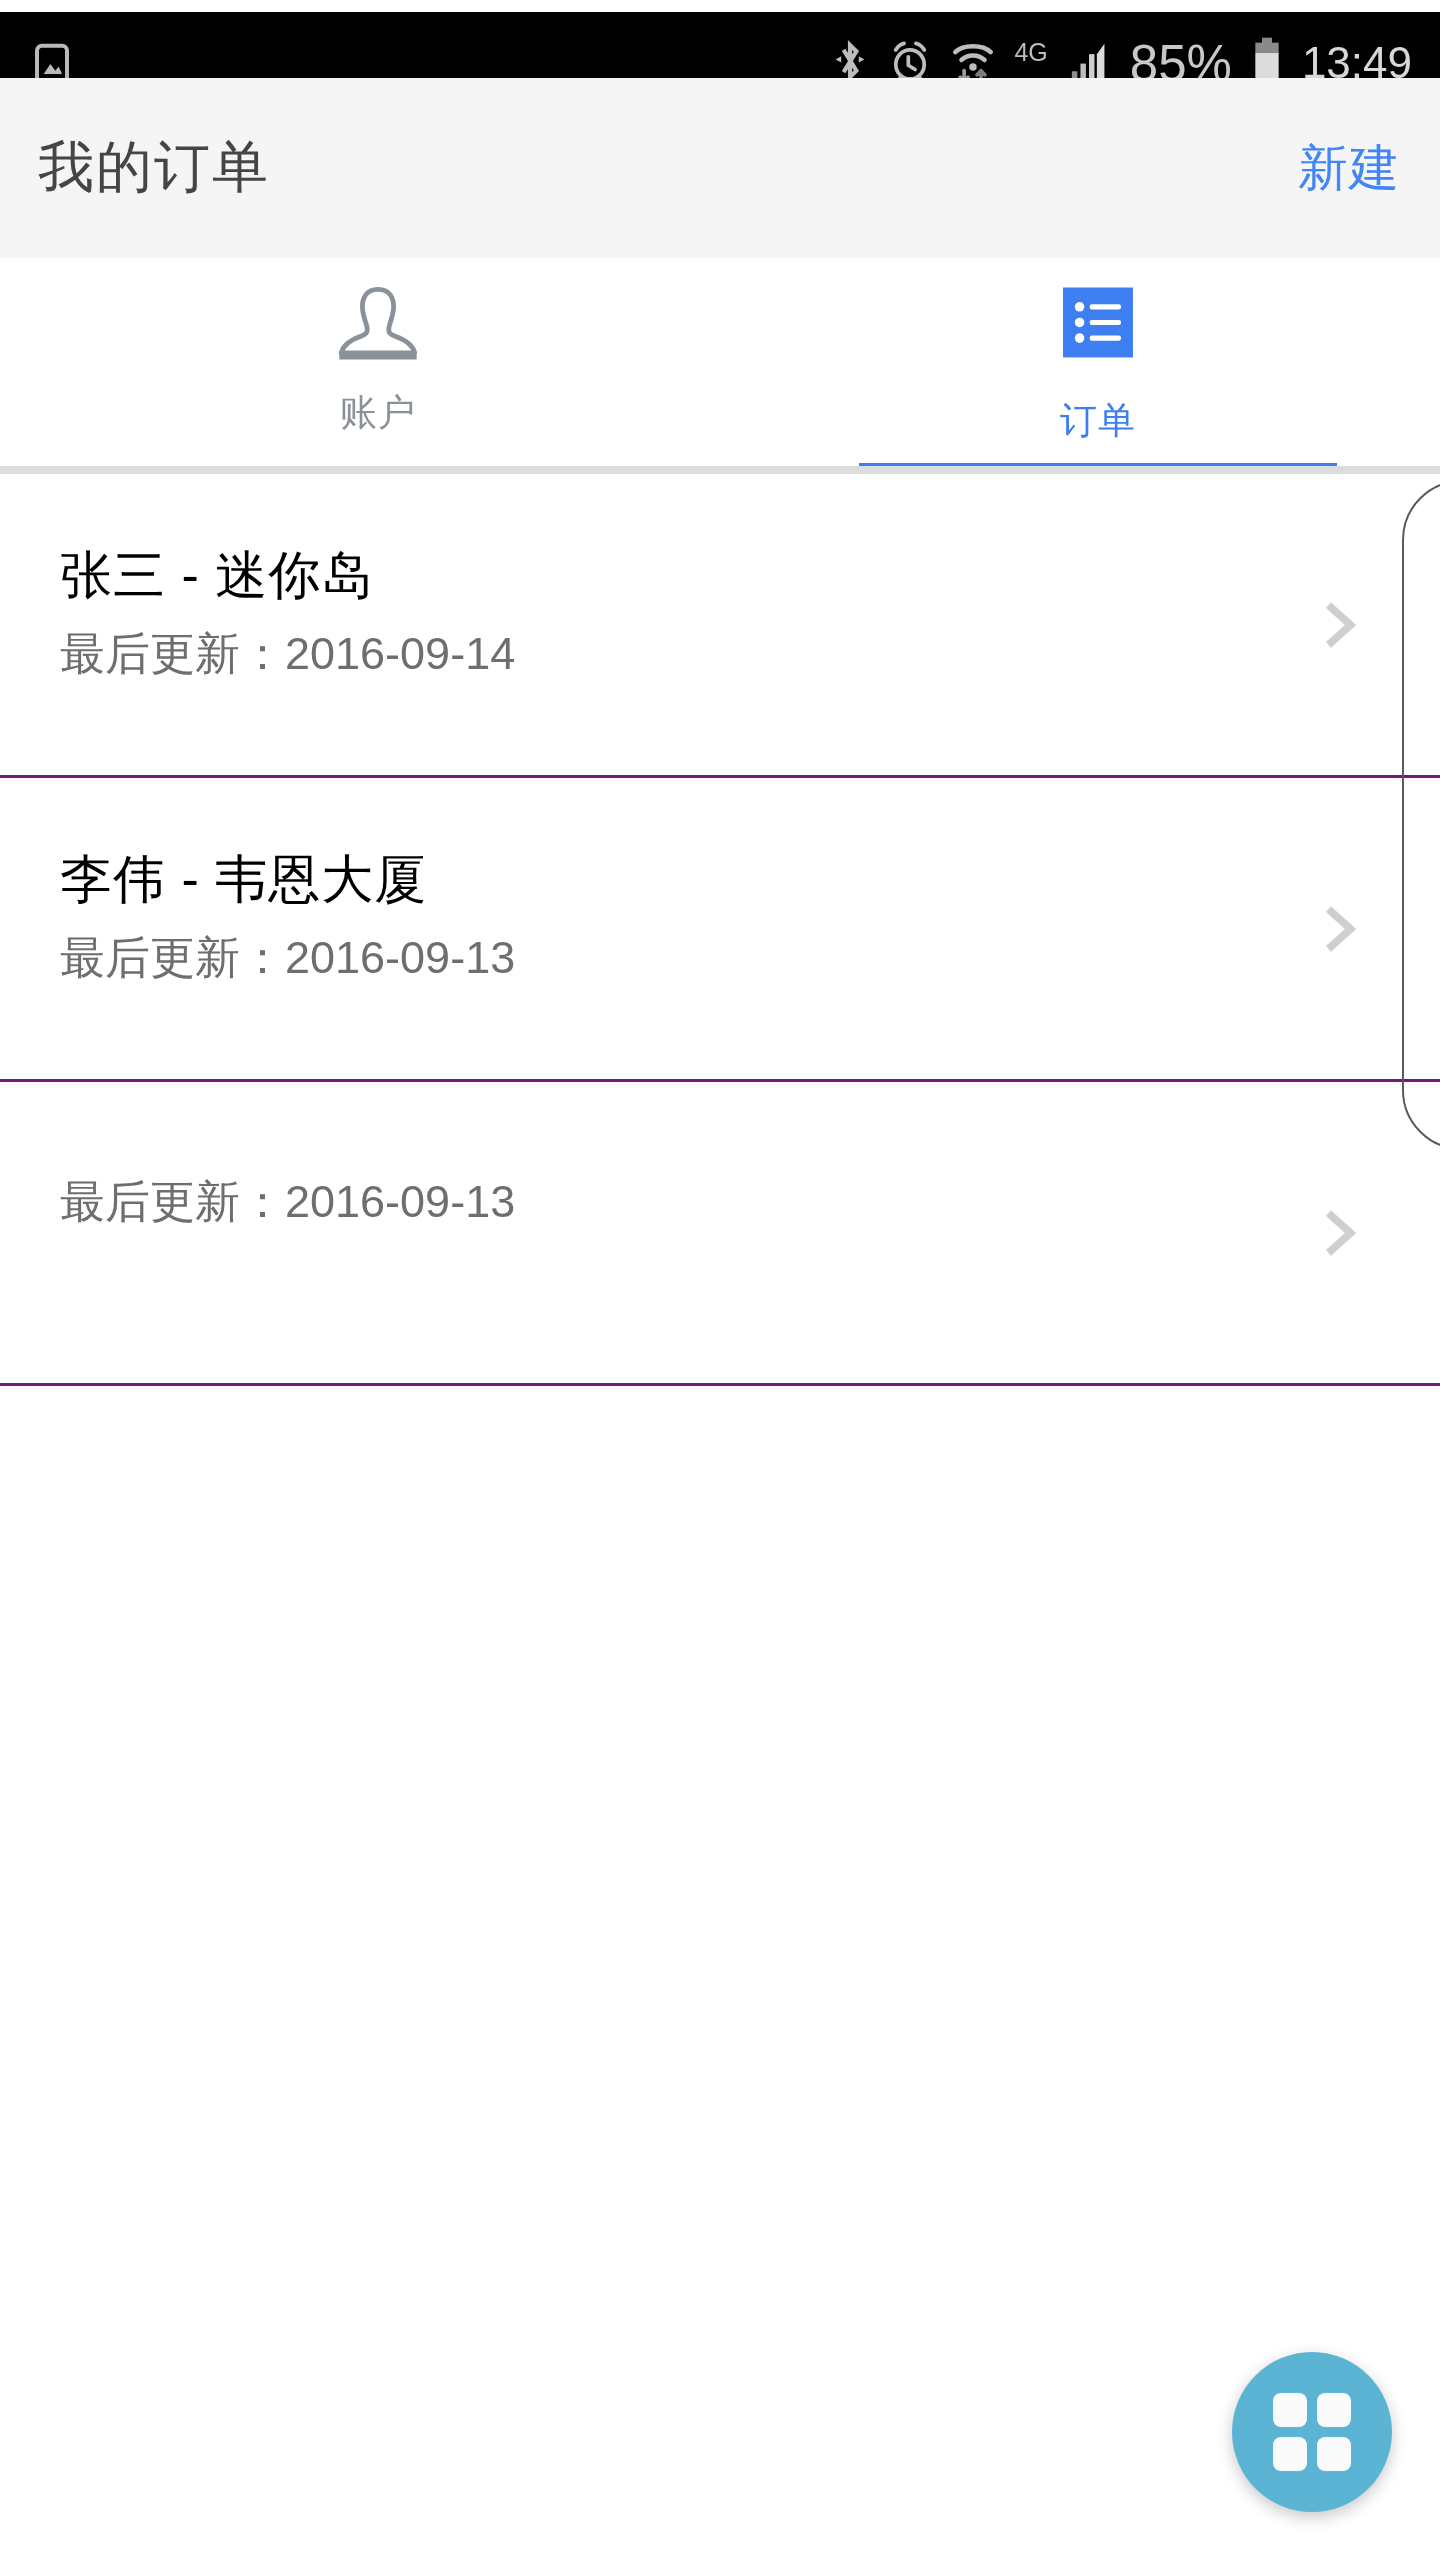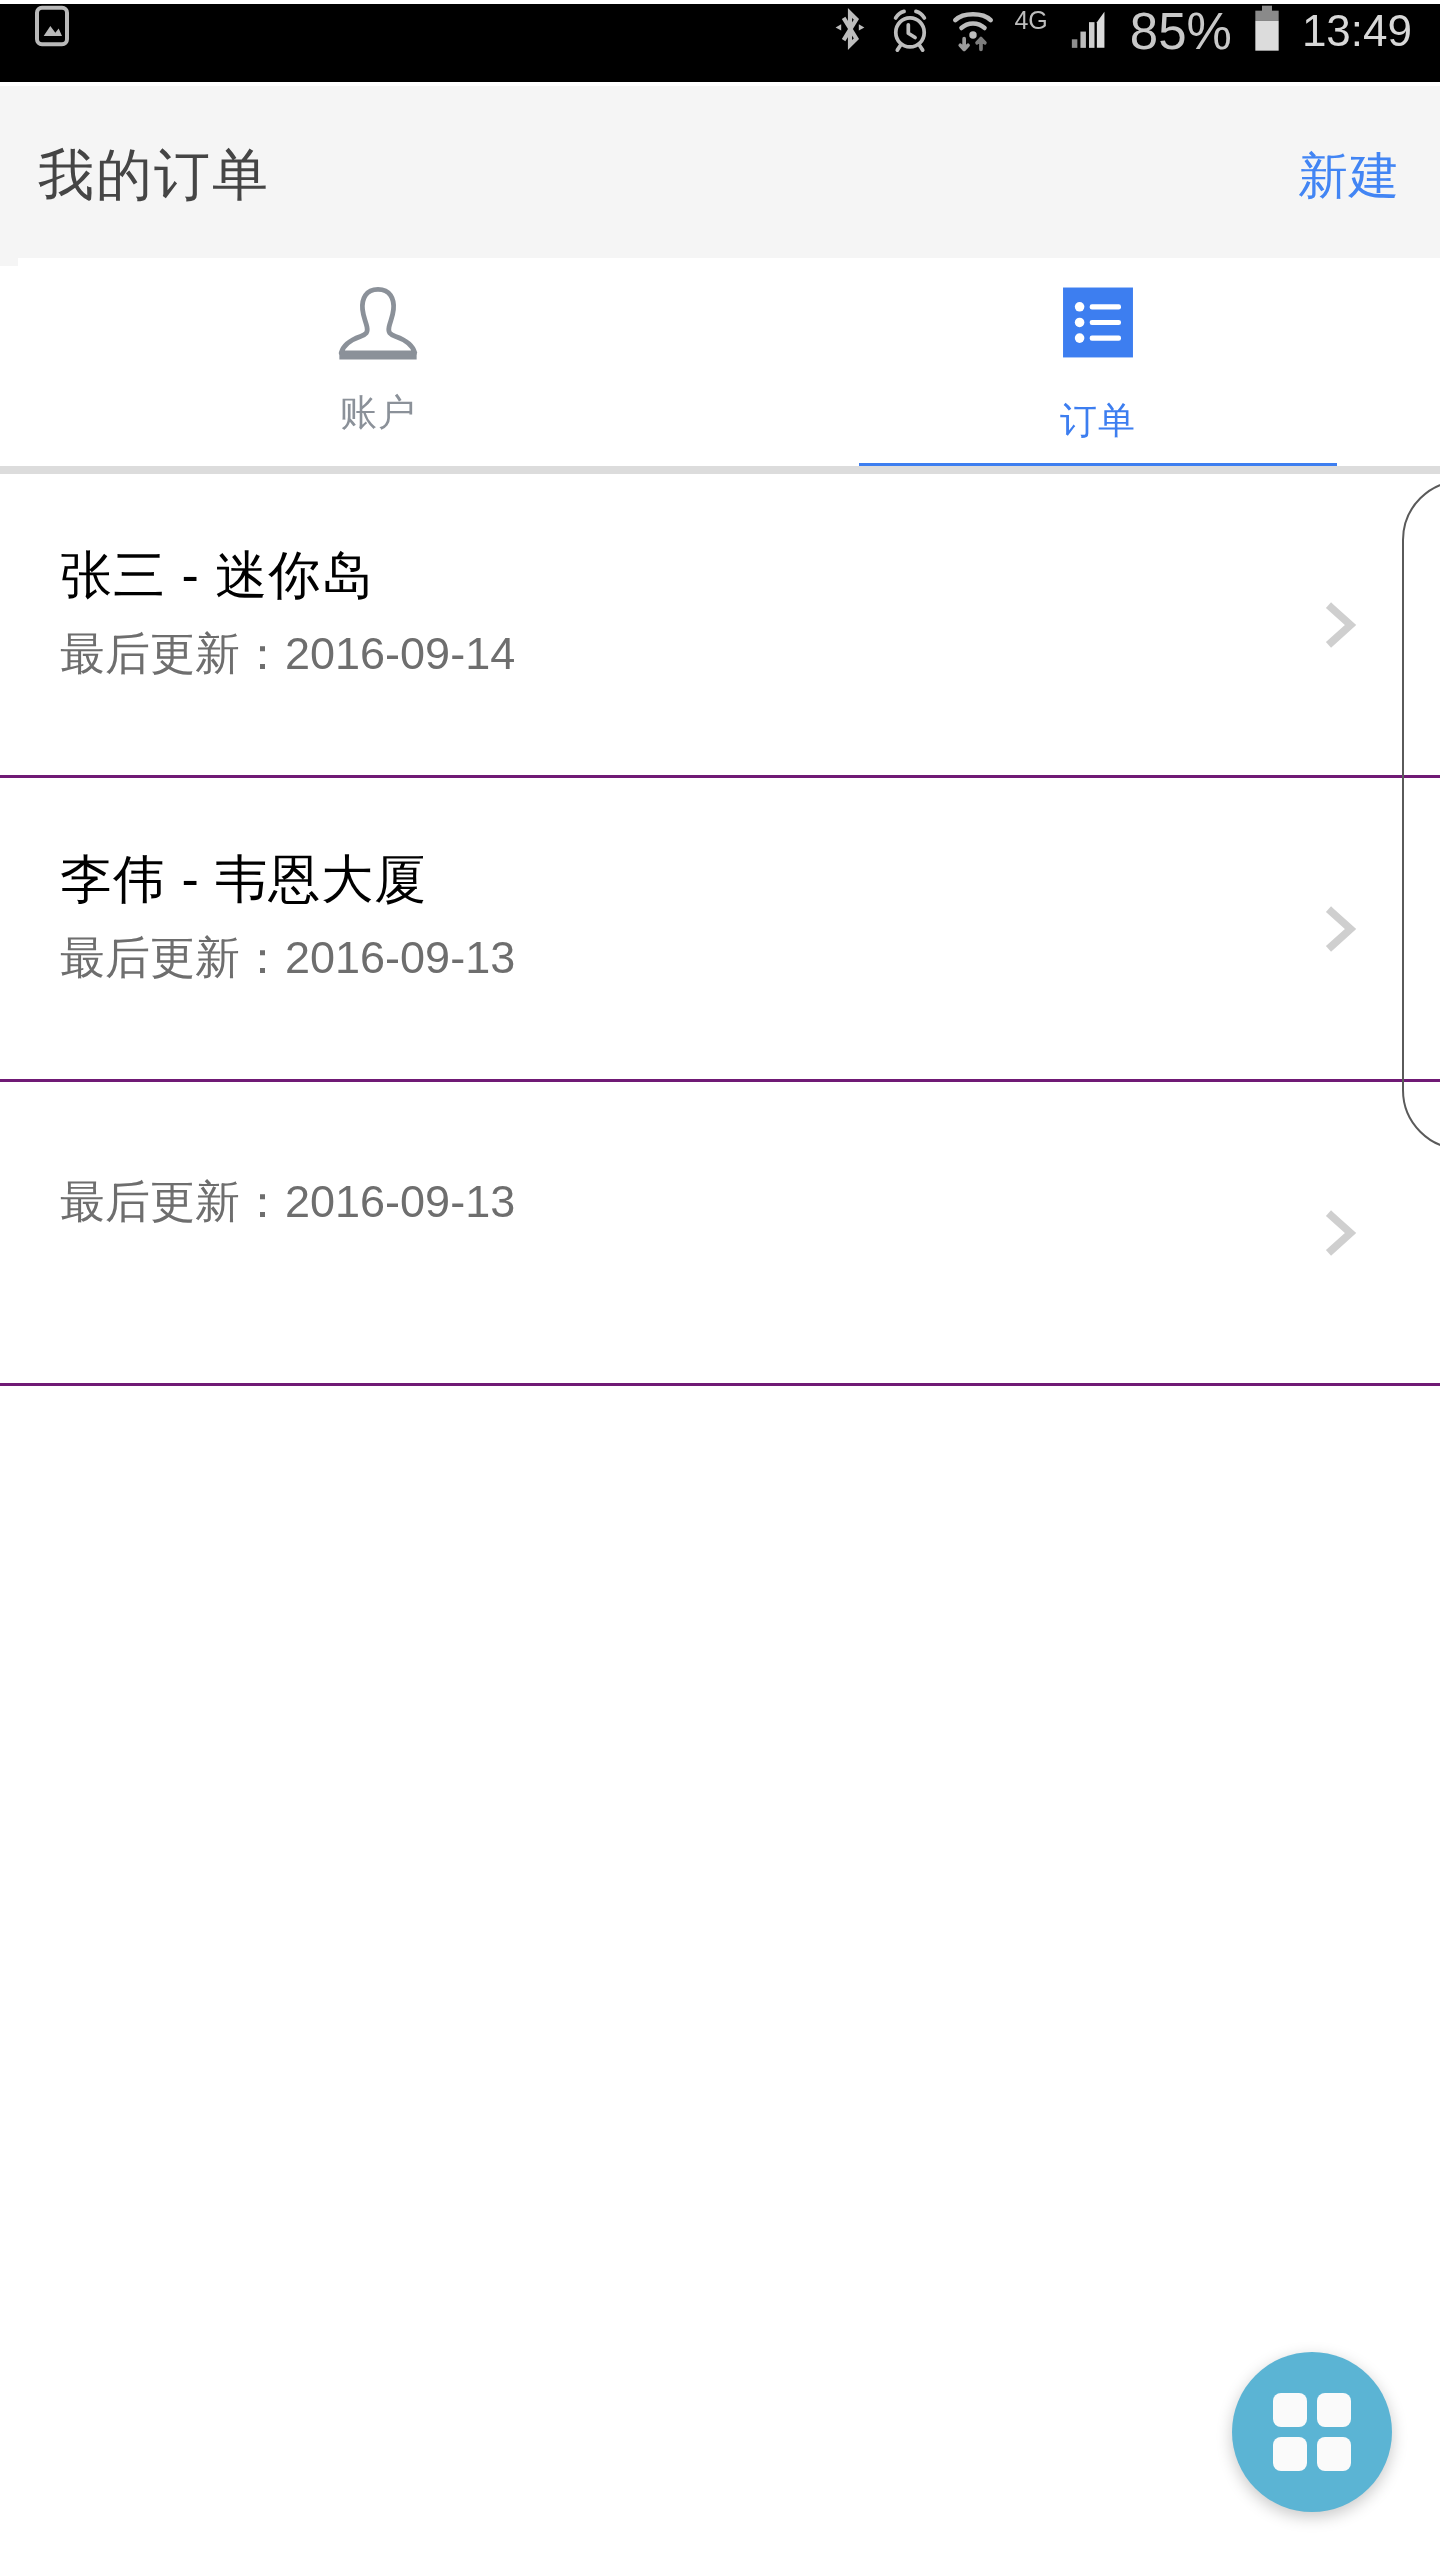--- a/index.html
+++ b/index.html
@@ -13,8 +13,8 @@
 
   
   .statusbar{
-    position:absolute; top:4px; left:0; width:1440px; height:78px;
-    background:#000000; display:flex; align-items:flex-start;
+    position:absolute; top:12px; left:0; width:1440px; height:78px;
+    background:#000000; display:flex; align-items:flex-end;
   }
   .sb-left{ display:flex; align-items:center; padding-left:32px; }
   .sb-right{

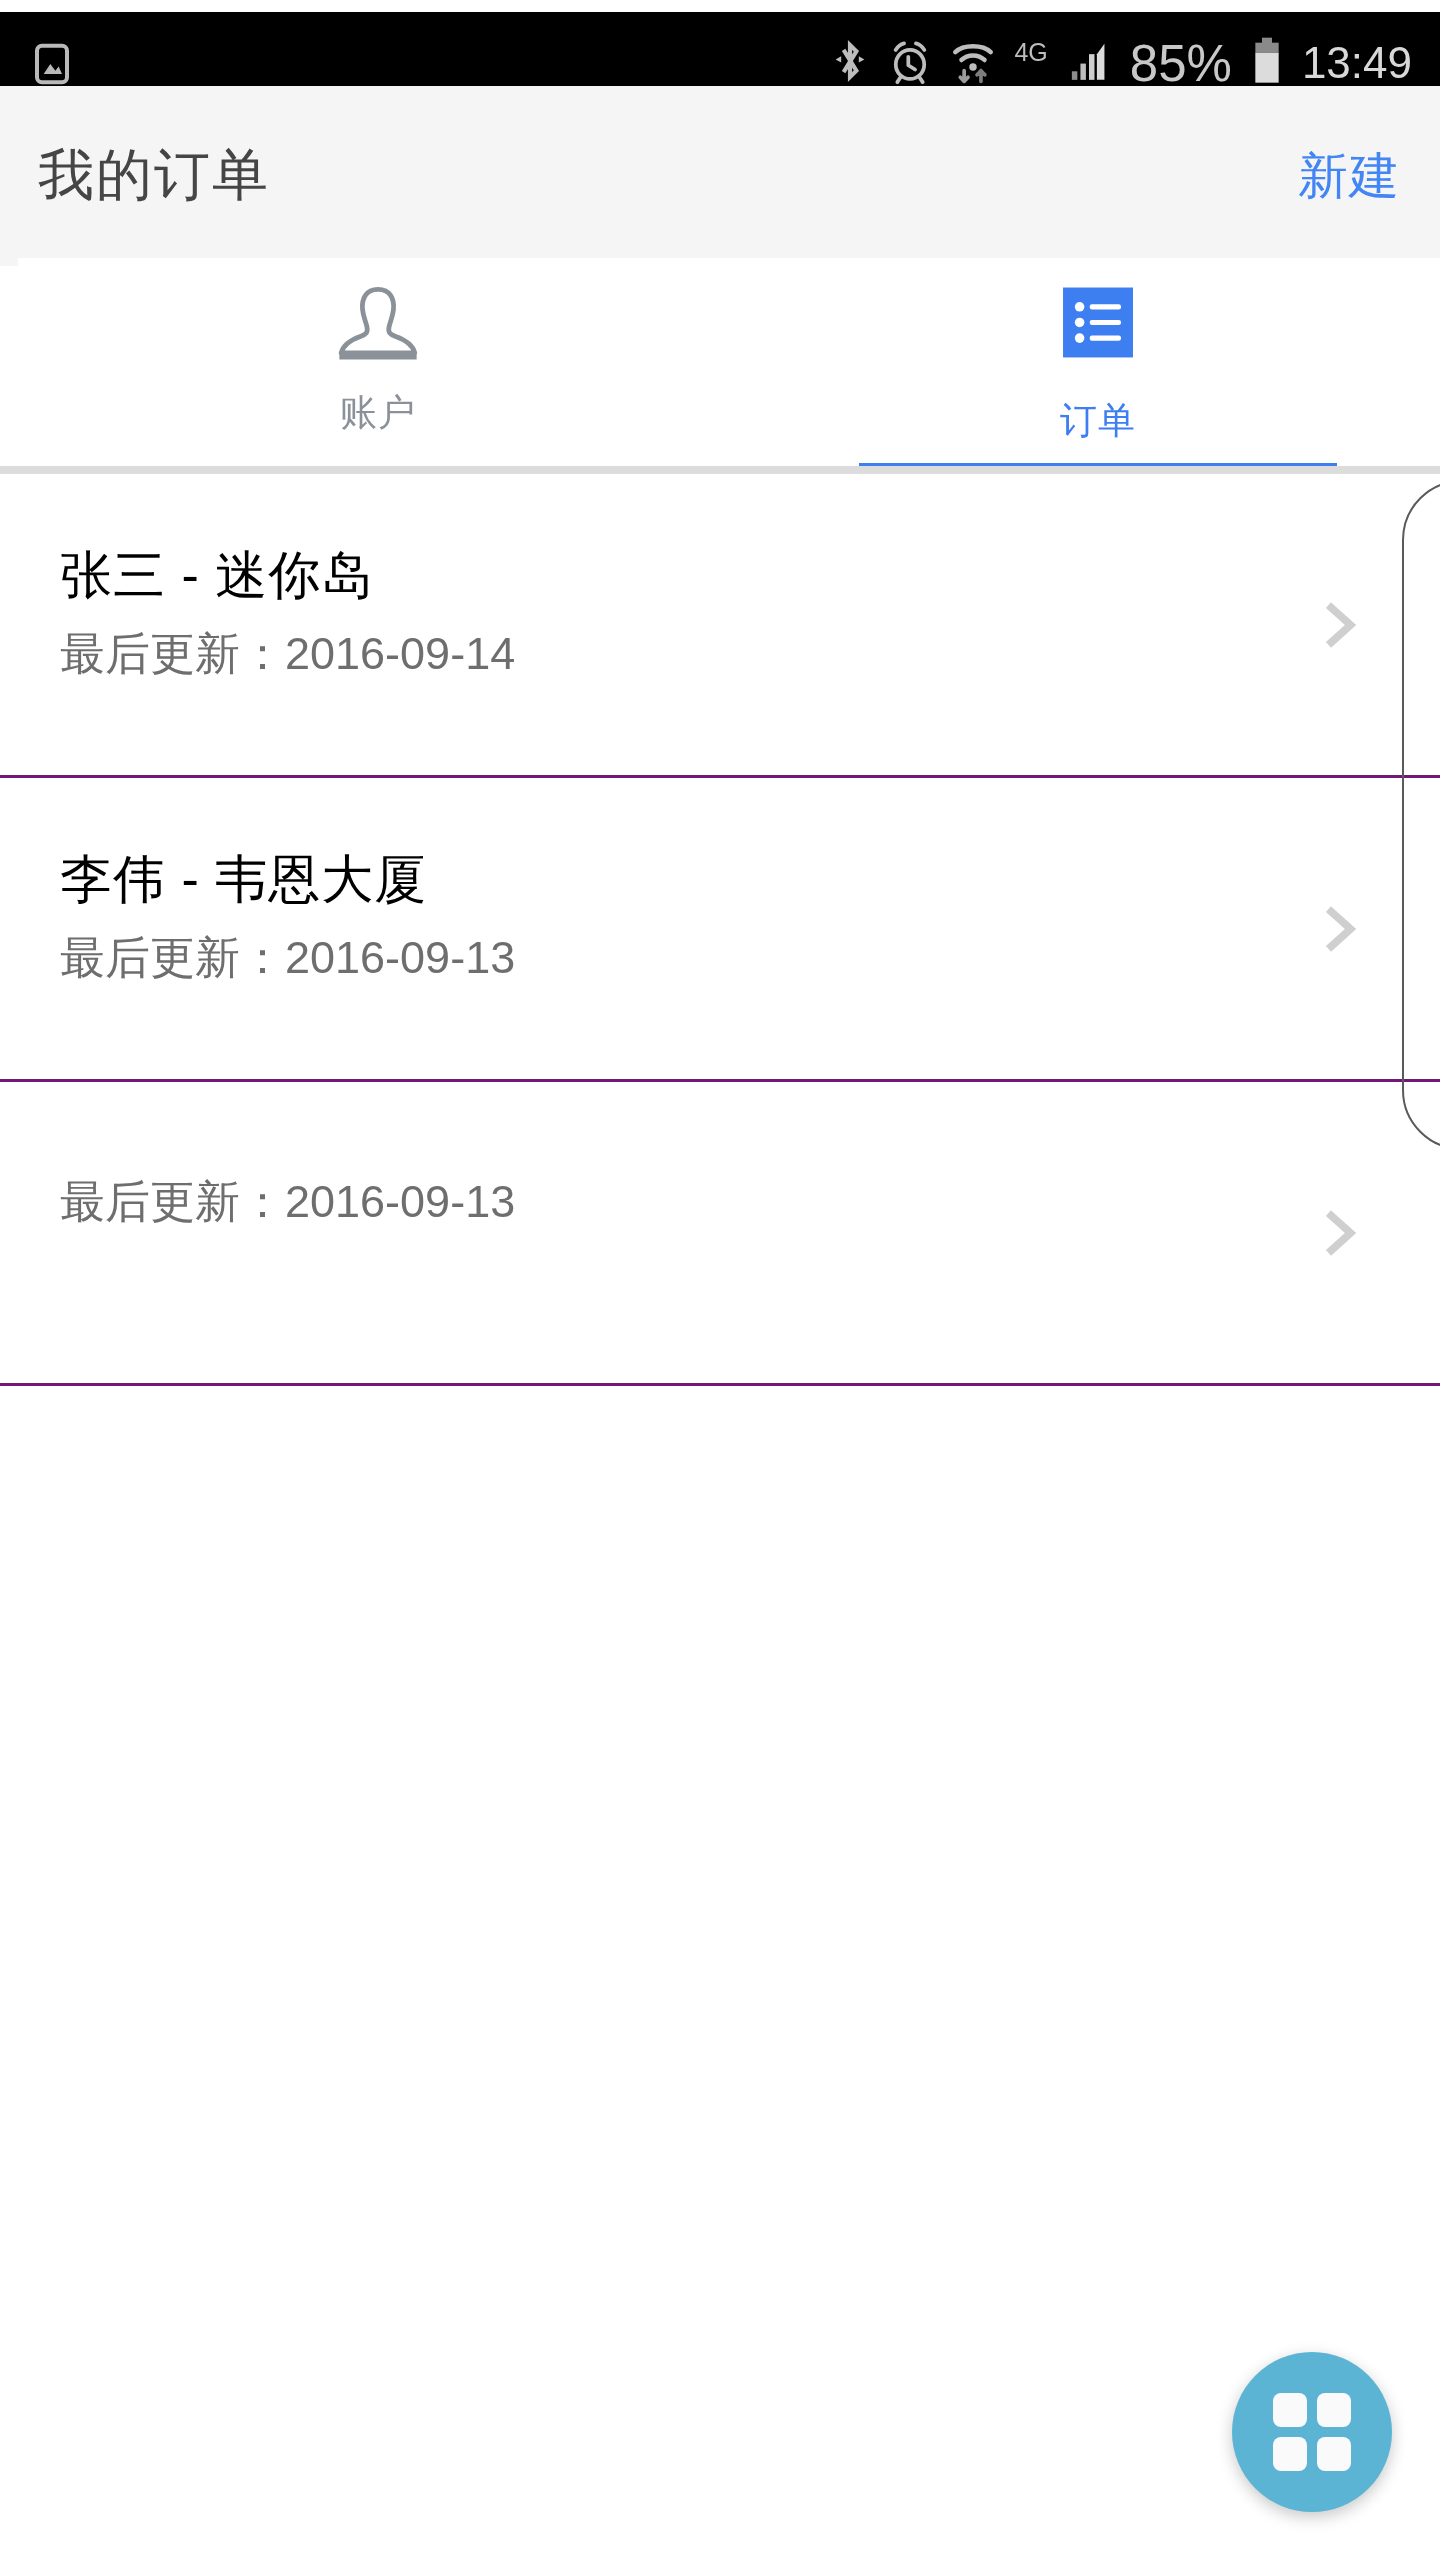--- a/index.html
+++ b/index.html
@@ -31,7 +31,7 @@
 
   
   .header{
-    position:absolute; top:86px; left:0; width:1440px; height:180px;
+    position:absolute; top:78px; left:0; width:1440px; height:180px;
     background:#f5f5f5; display:flex; align-items:center;
   }
   .header-title{

